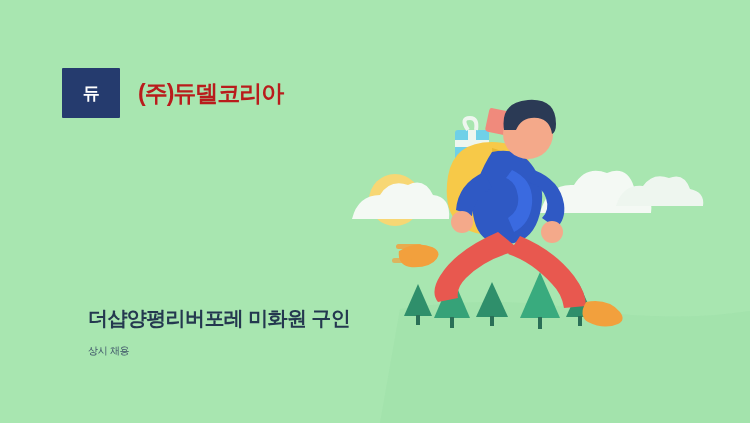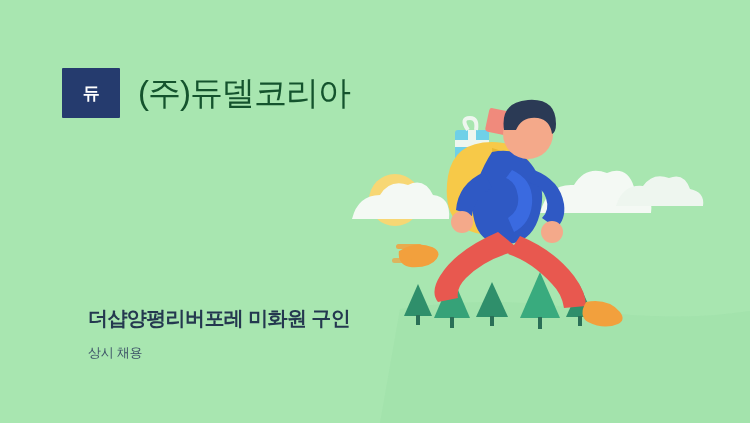--- a/index.html
+++ b/index.html
@@ -52,9 +52,9 @@
     letter-spacing: -0.5px;
   }
   .company-name {
-    font-size: 33px;
-    font-weight: normal;
-    color: #14532d;
+    font-size: 23px;
+    font-weight: bold;
+    color: #b91c1c;
     letter-spacing: -1px;
     white-space: nowrap;
   }

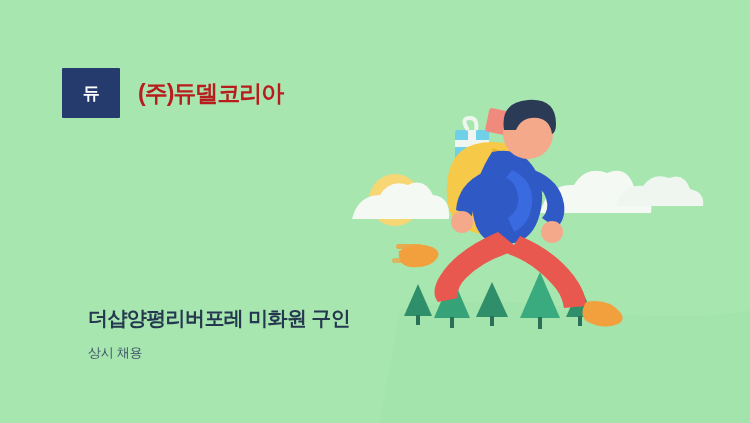--- a/index.html
+++ b/index.html
@@ -75,7 +75,7 @@
   }
   .job-sub {
     margin-top: 12px;
-    font-size: 13px;
+    font-size: 10px;
     color: #3c5167;
     letter-spacing: -0.3px;
     white-space: nowrap;

